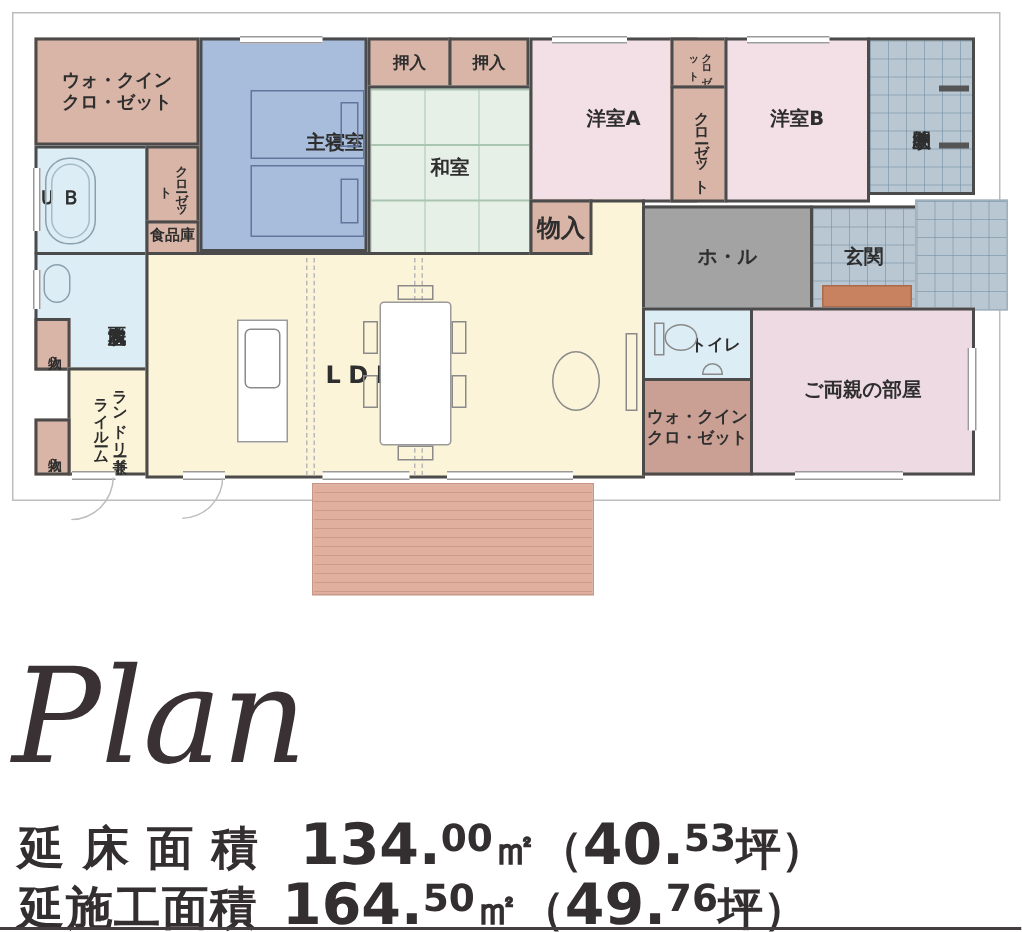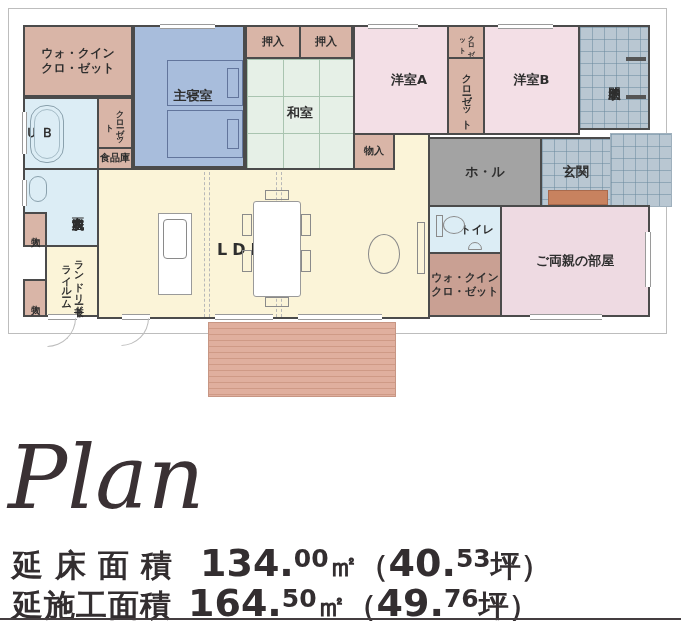--- a/index.html
+++ b/index.html
@@ -66,7 +66,7 @@
       </div>
     </div>
 
-    <div class="room f-blue" style="left:133px;top:25px;width:112px;height:143px;justify-content:center;padding-left:8px;">
+    <div class="room f-blue" style="left:133px;top:25px;width:112px;height:143px;justify-content:flex-end;padding-left:8px;">
       <span class="lbl" style="font-size:13px;">主寝室</span>
     </div>
     <div class="mark" style="left:167px;top:60px;width:76px;height:46px;border:1px solid #62759c;"></div>

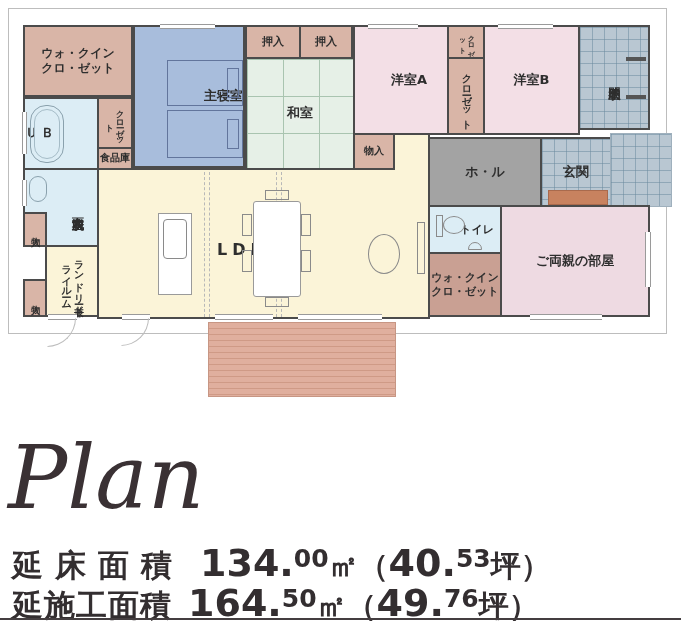--- a/index.html
+++ b/index.html
@@ -134,7 +134,7 @@
       <span class="lbl" style="font-size:16px;letter-spacing:5px;margin-left:118px;margin-top:70px;">LDK</span>
     </div>
     <div class="room f-closet" style="left:353px;top:133px;width:42px;height:37px;">
-      <span class="lbl" style="font-size:10px;">物入</span>
+      <span class="lbl" style="font-size:16px;">物入</span>
     </div>
     <div class="room f-yellow" style="left:393px;top:133px;width:37px;height:37px;border-bottom:none;"></div>
 

